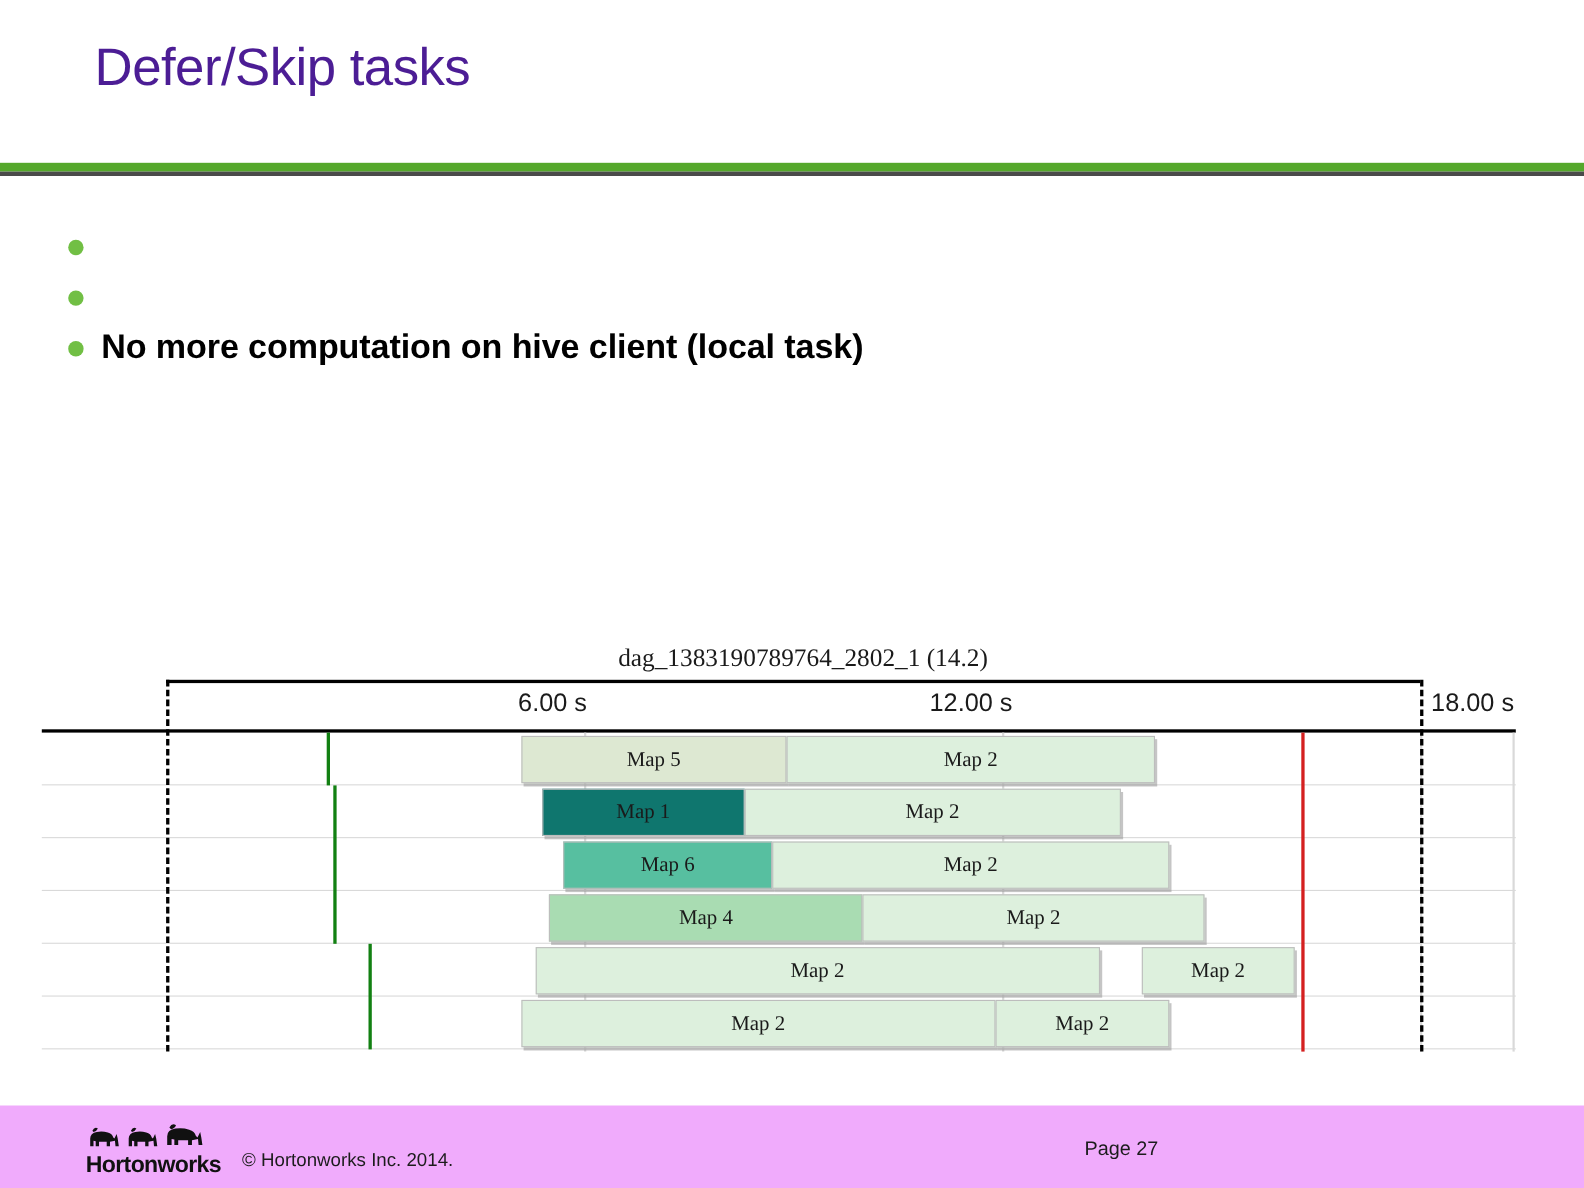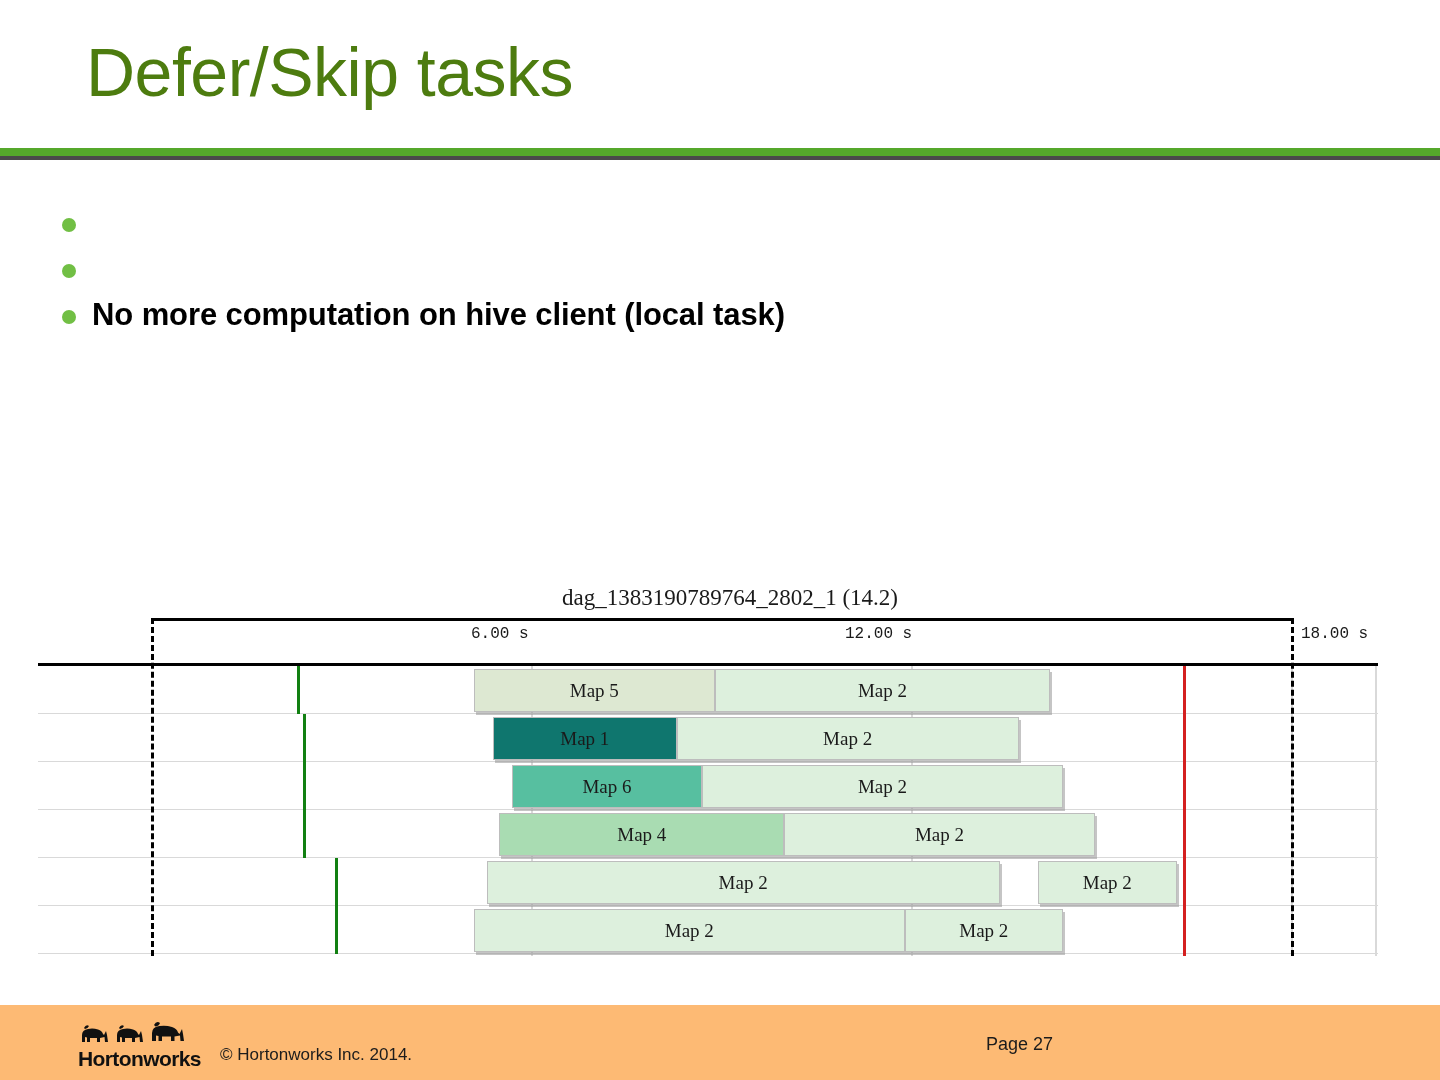--- a/index.html
+++ b/index.html
@@ -22,10 +22,10 @@
     left: 86px;
     top: 38px;
     font-family: "Liberation Sans Narrow", "Liberation Sans", sans-serif;
-    font-size: 68px;
+    font-size: 48px;
     font-weight: 400;
     letter-spacing: -0.5px;
-    color: #4d7c0f;
+    color: #4c1d95;
     line-height: 1.0;
     white-space: nowrap;
   }

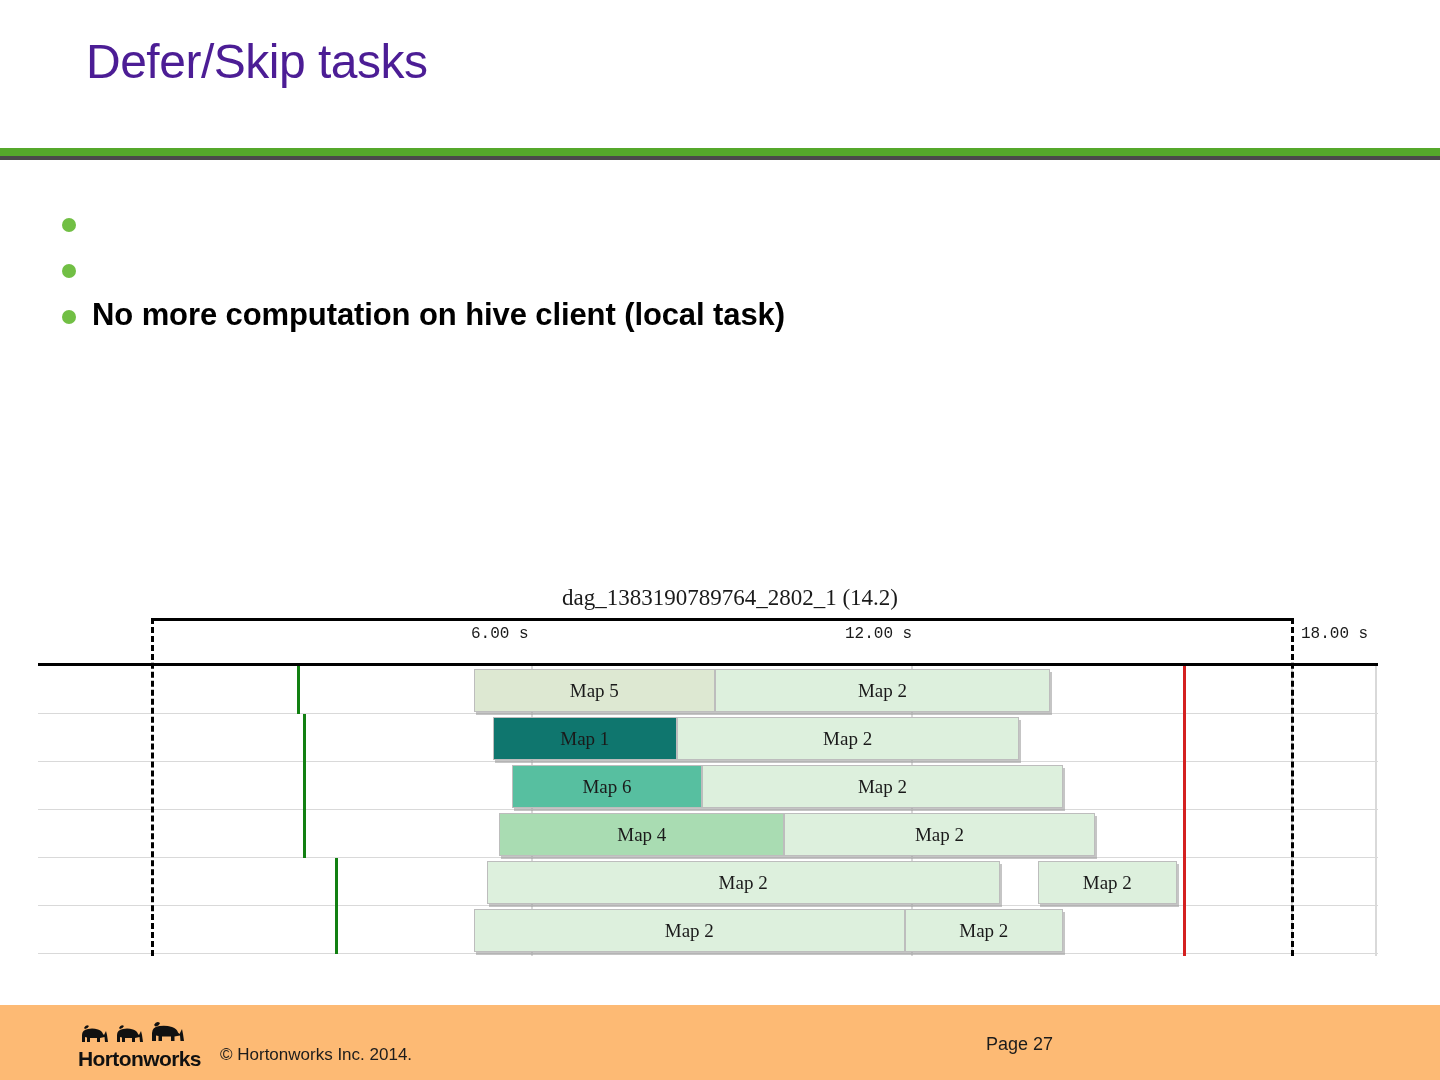--- a/index.html
+++ b/index.html
@@ -117,8 +117,8 @@
   }
   .axis-label {
     position: absolute;
-    font-family: Liberation Mono, monospace;
-    font-size: 16px;
+    font-family: Liberation Sans, sans-serif;
+    font-size: 23px;
     color: #1a1a1a;
     white-space: nowrap;
   }

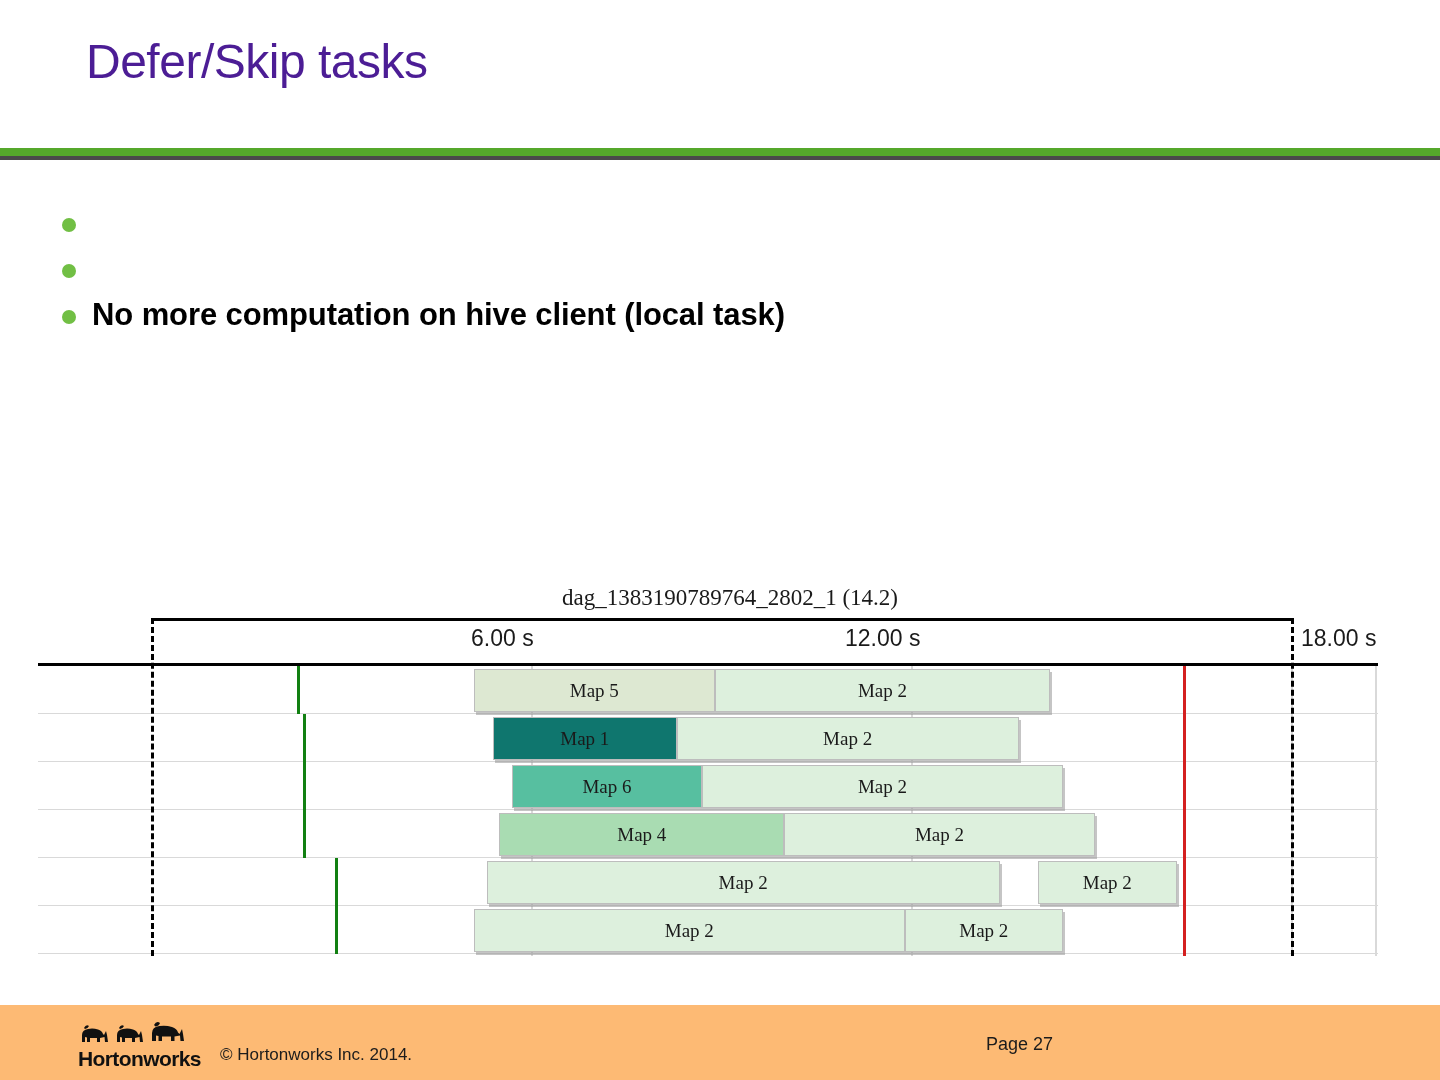--- a/index.html
+++ b/index.html
@@ -201,7 +201,7 @@
     top: 1005px;
     width: 1440px;
     height: 75px;
-    background: #fdba74;
+    background: #f0abfc;
   }
   #footer-logo {
     position: absolute;

